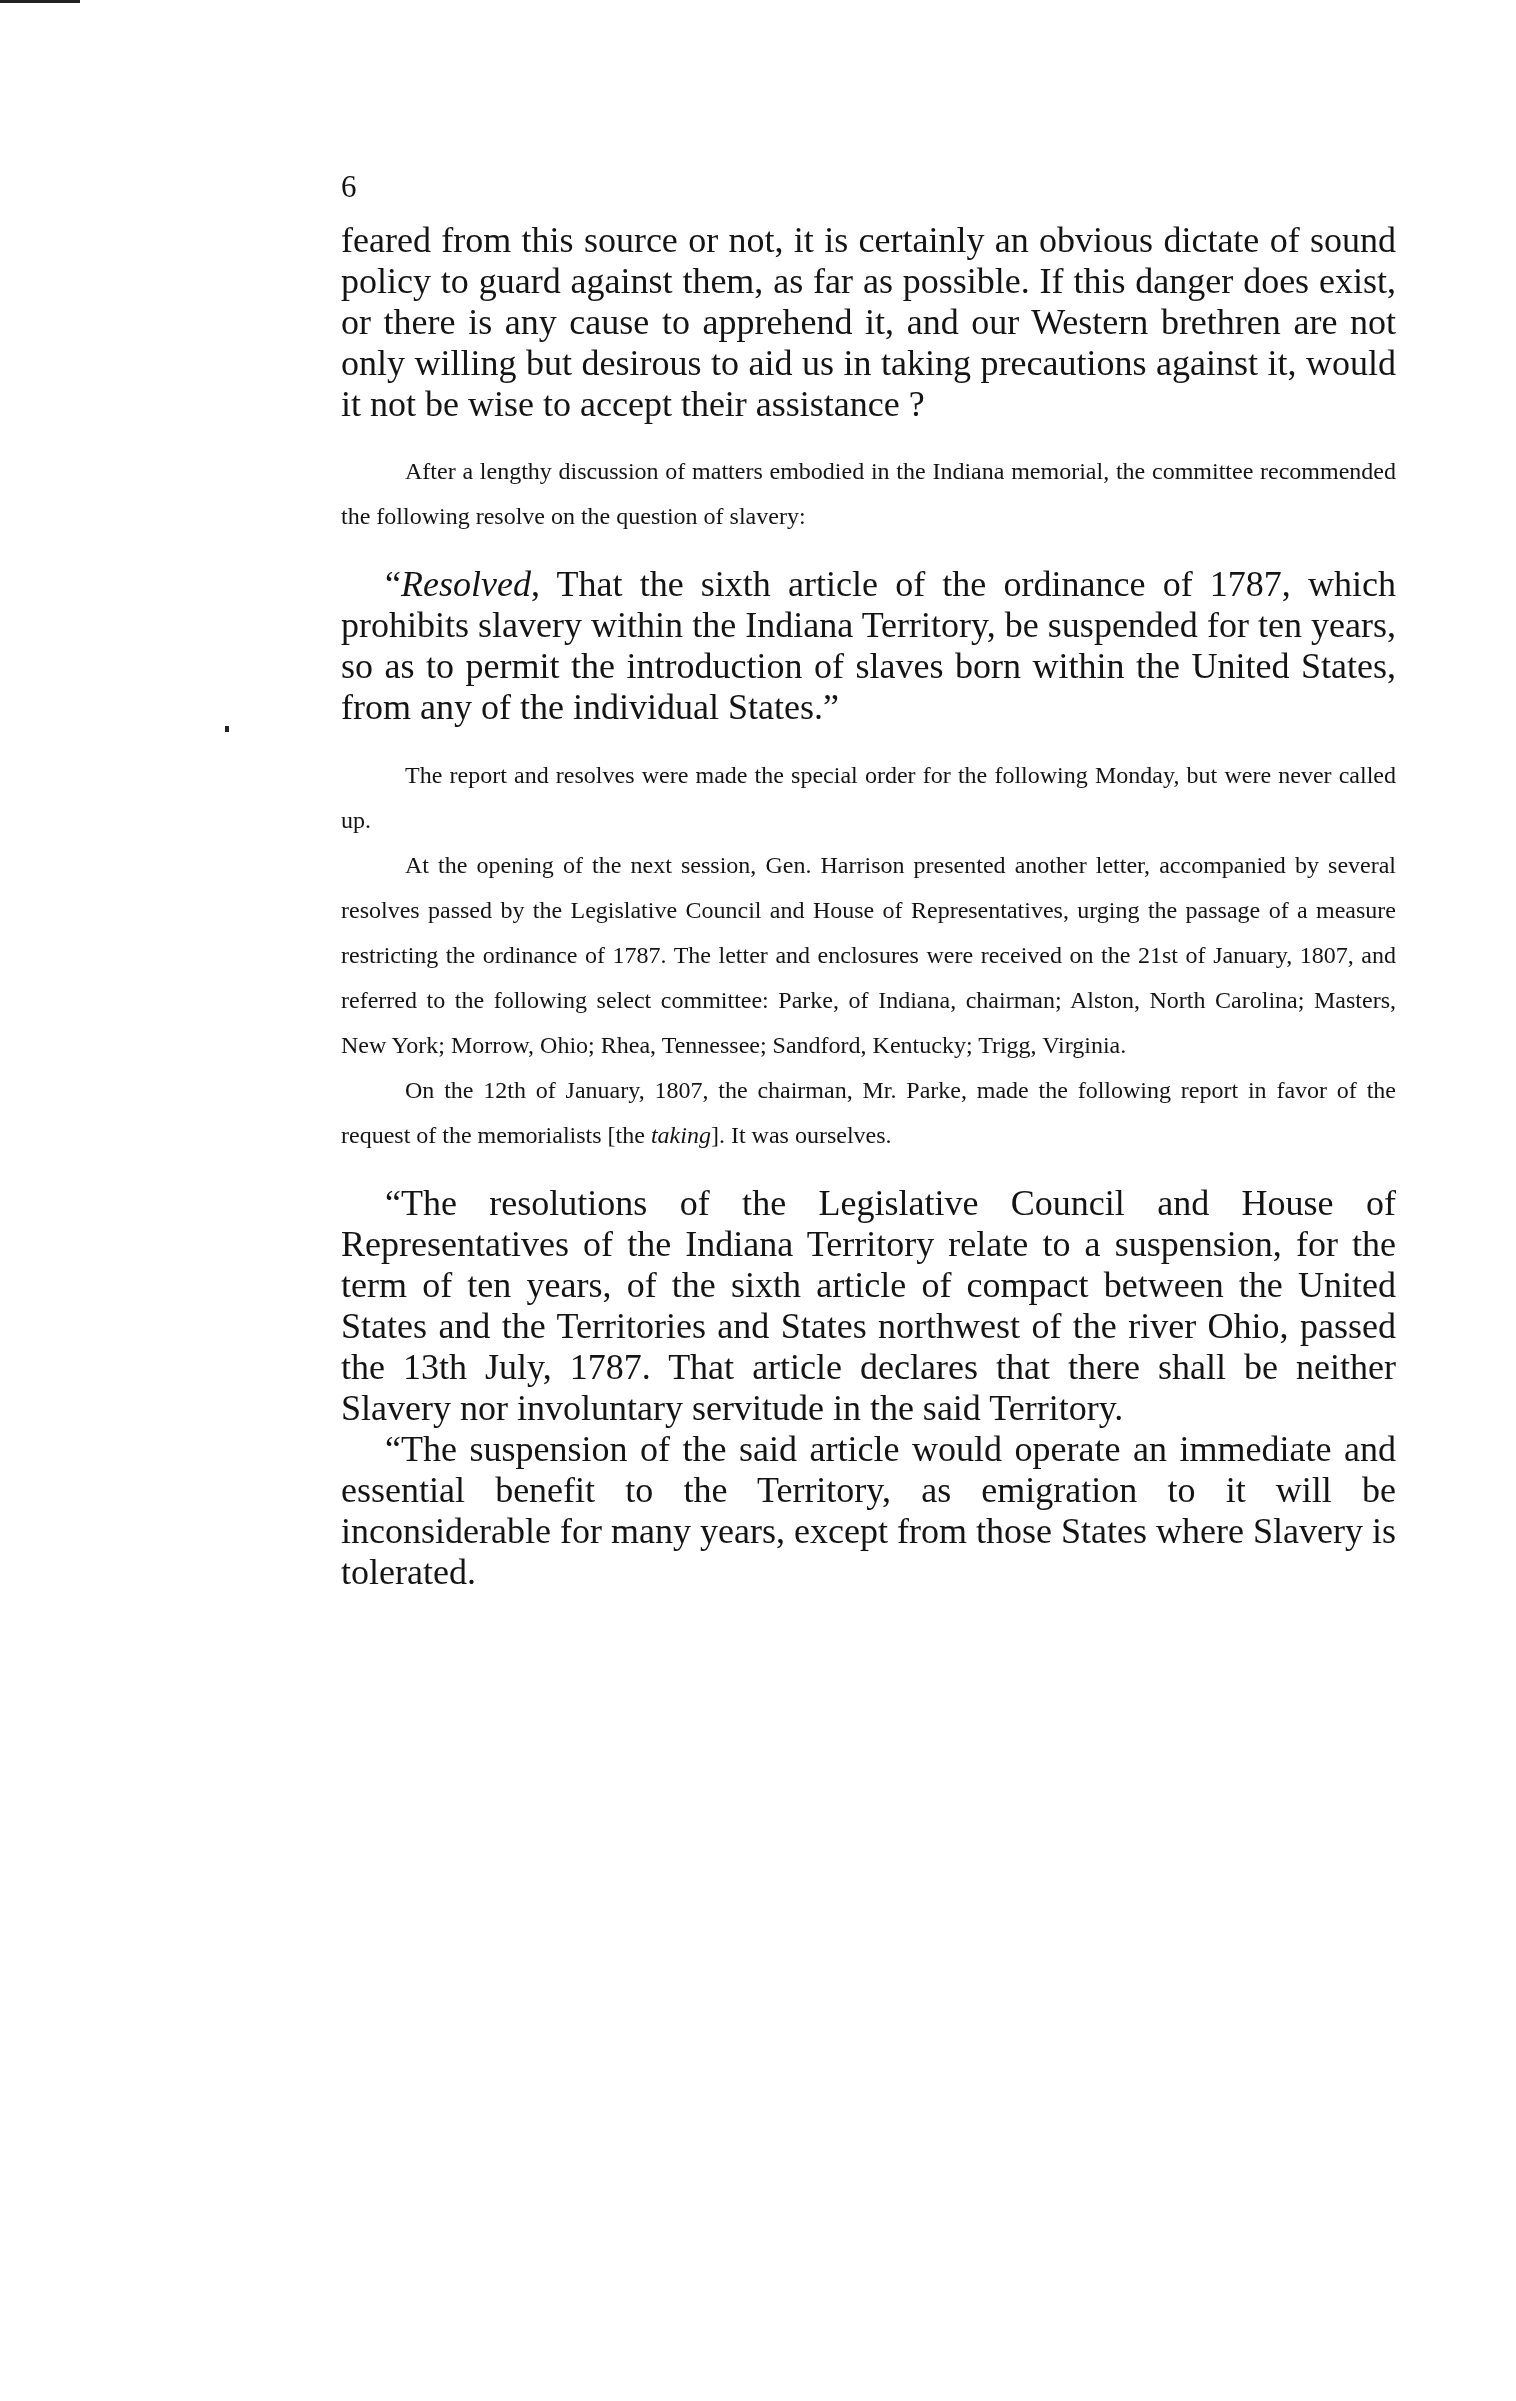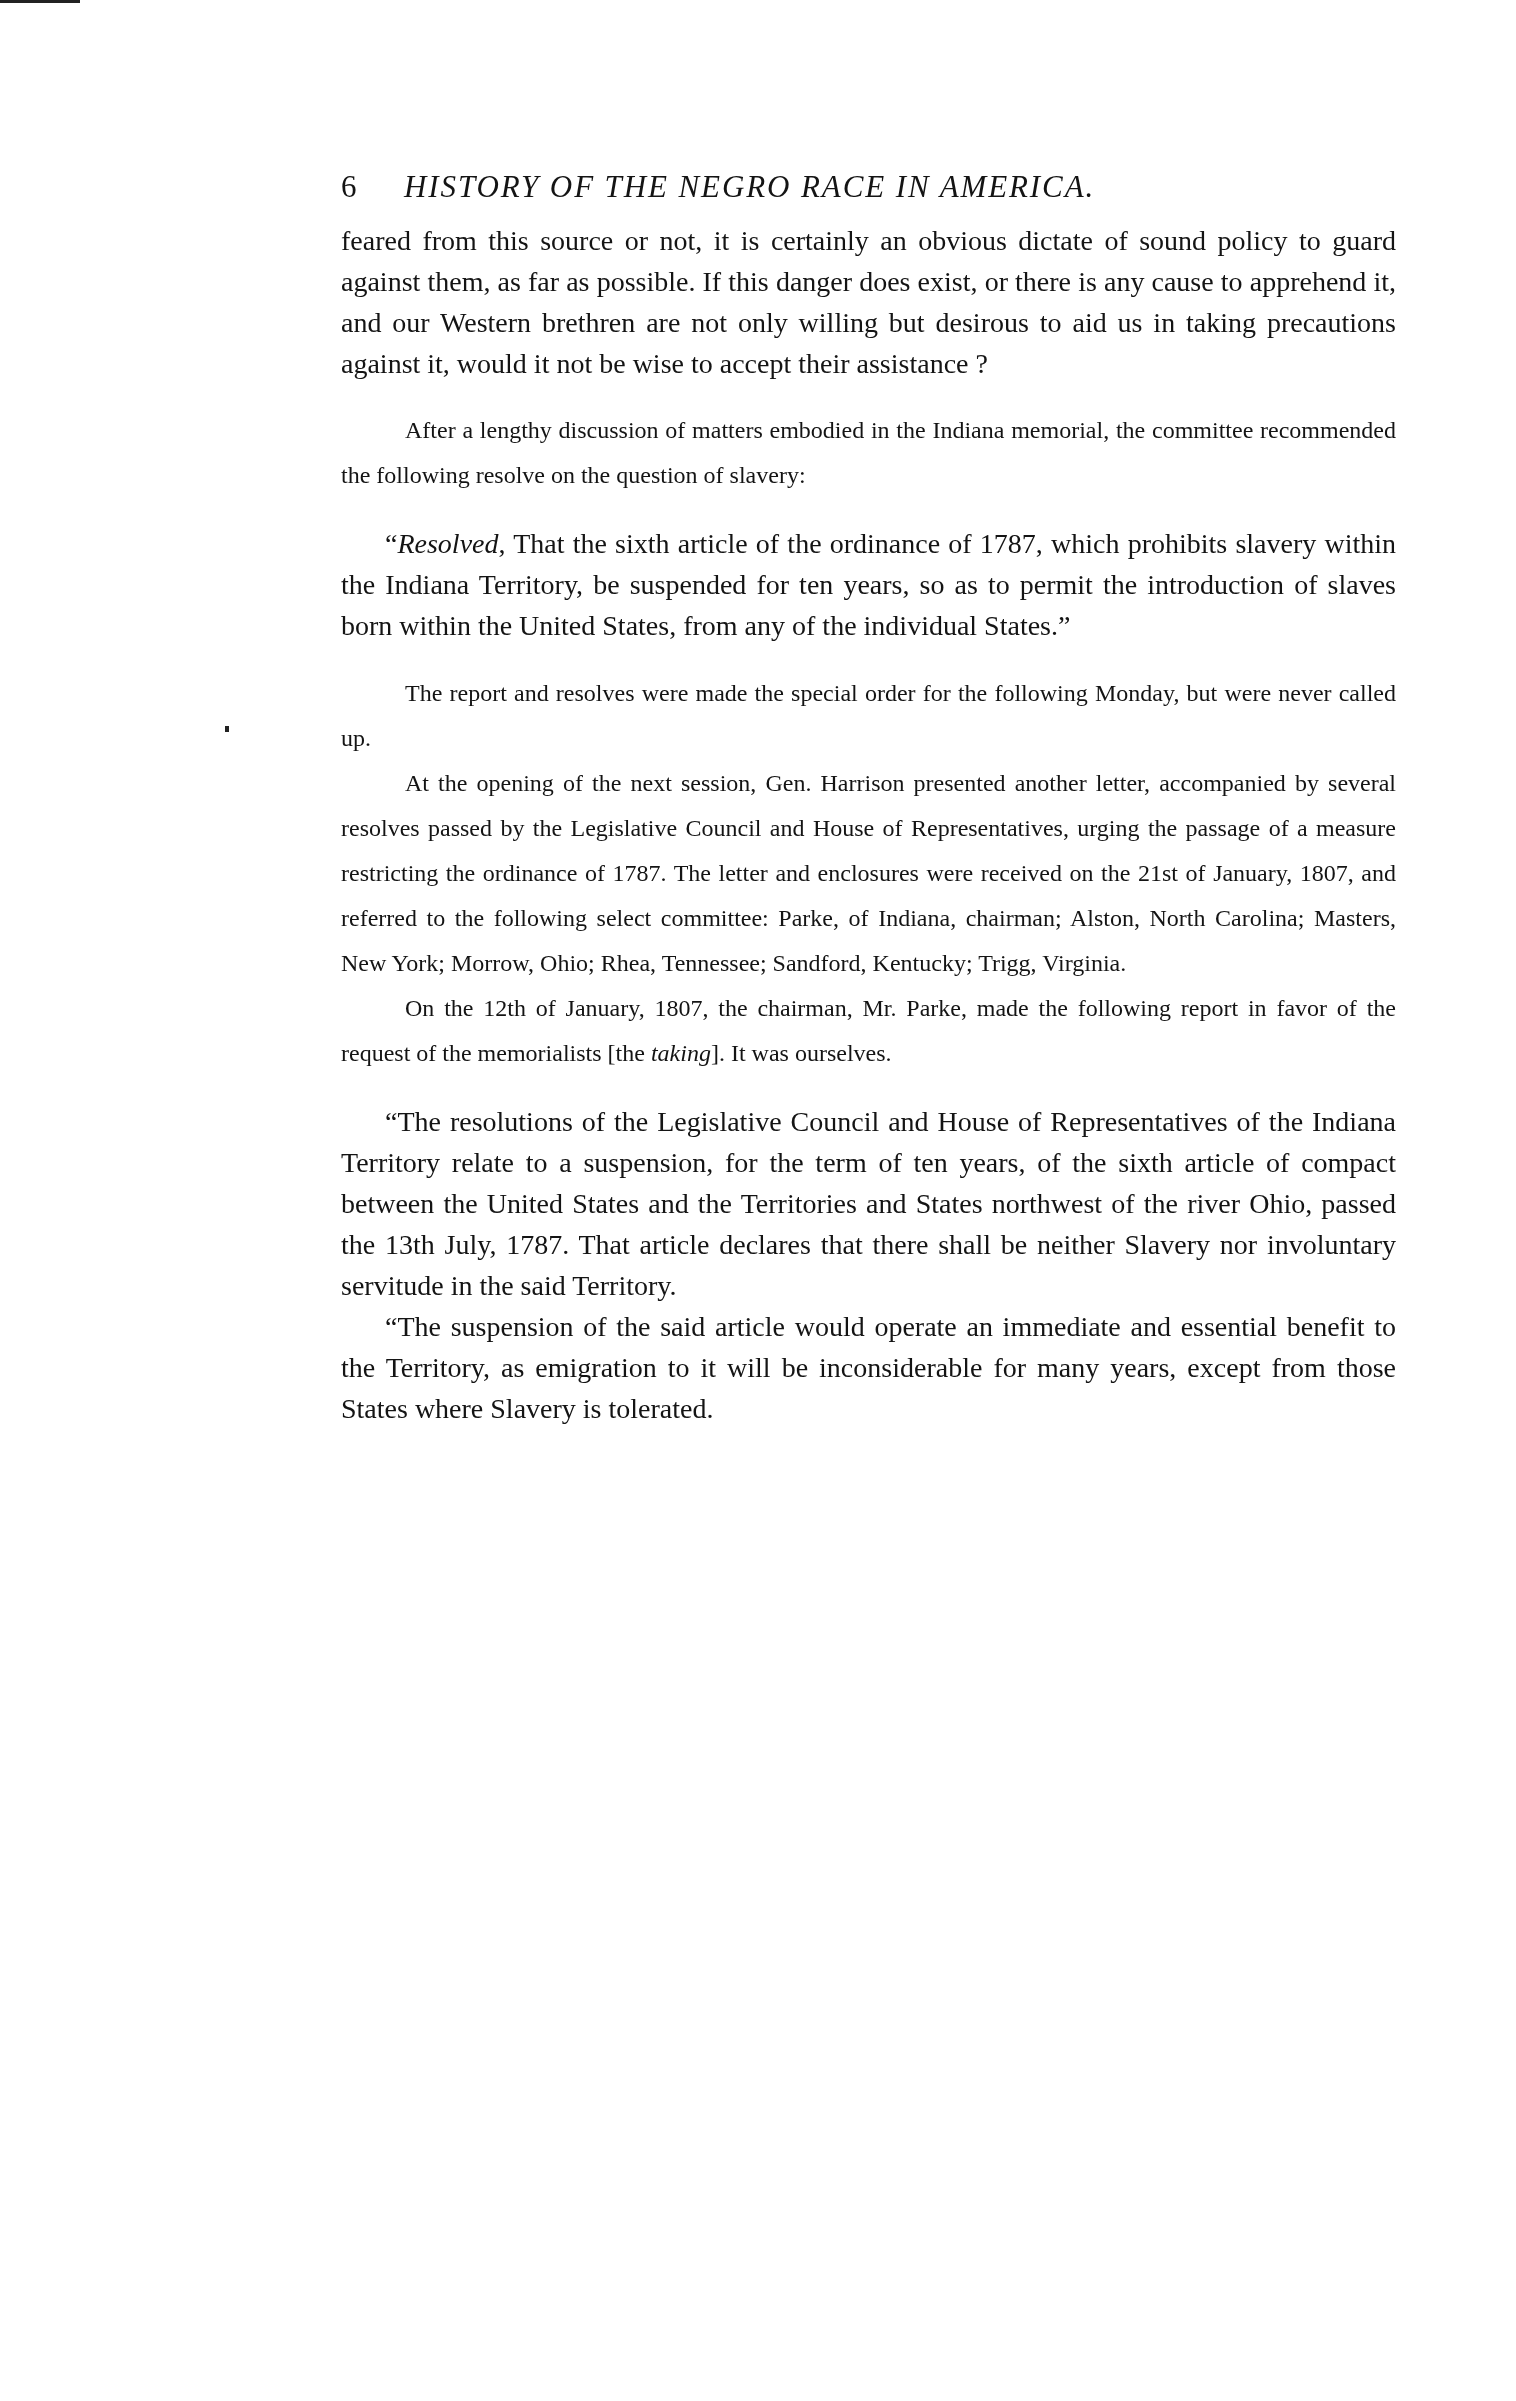--- a/index.html
+++ b/index.html
@@ -30,7 +30,6 @@
 
   <div class="running-head">
     <span class="page-number">6</span>
-    <span class="running-title">HISTORY OF THE NEGRO RACE IN AMERICA.</span>
   </div>
 
   <div class="block small" style="margin-top:0;">

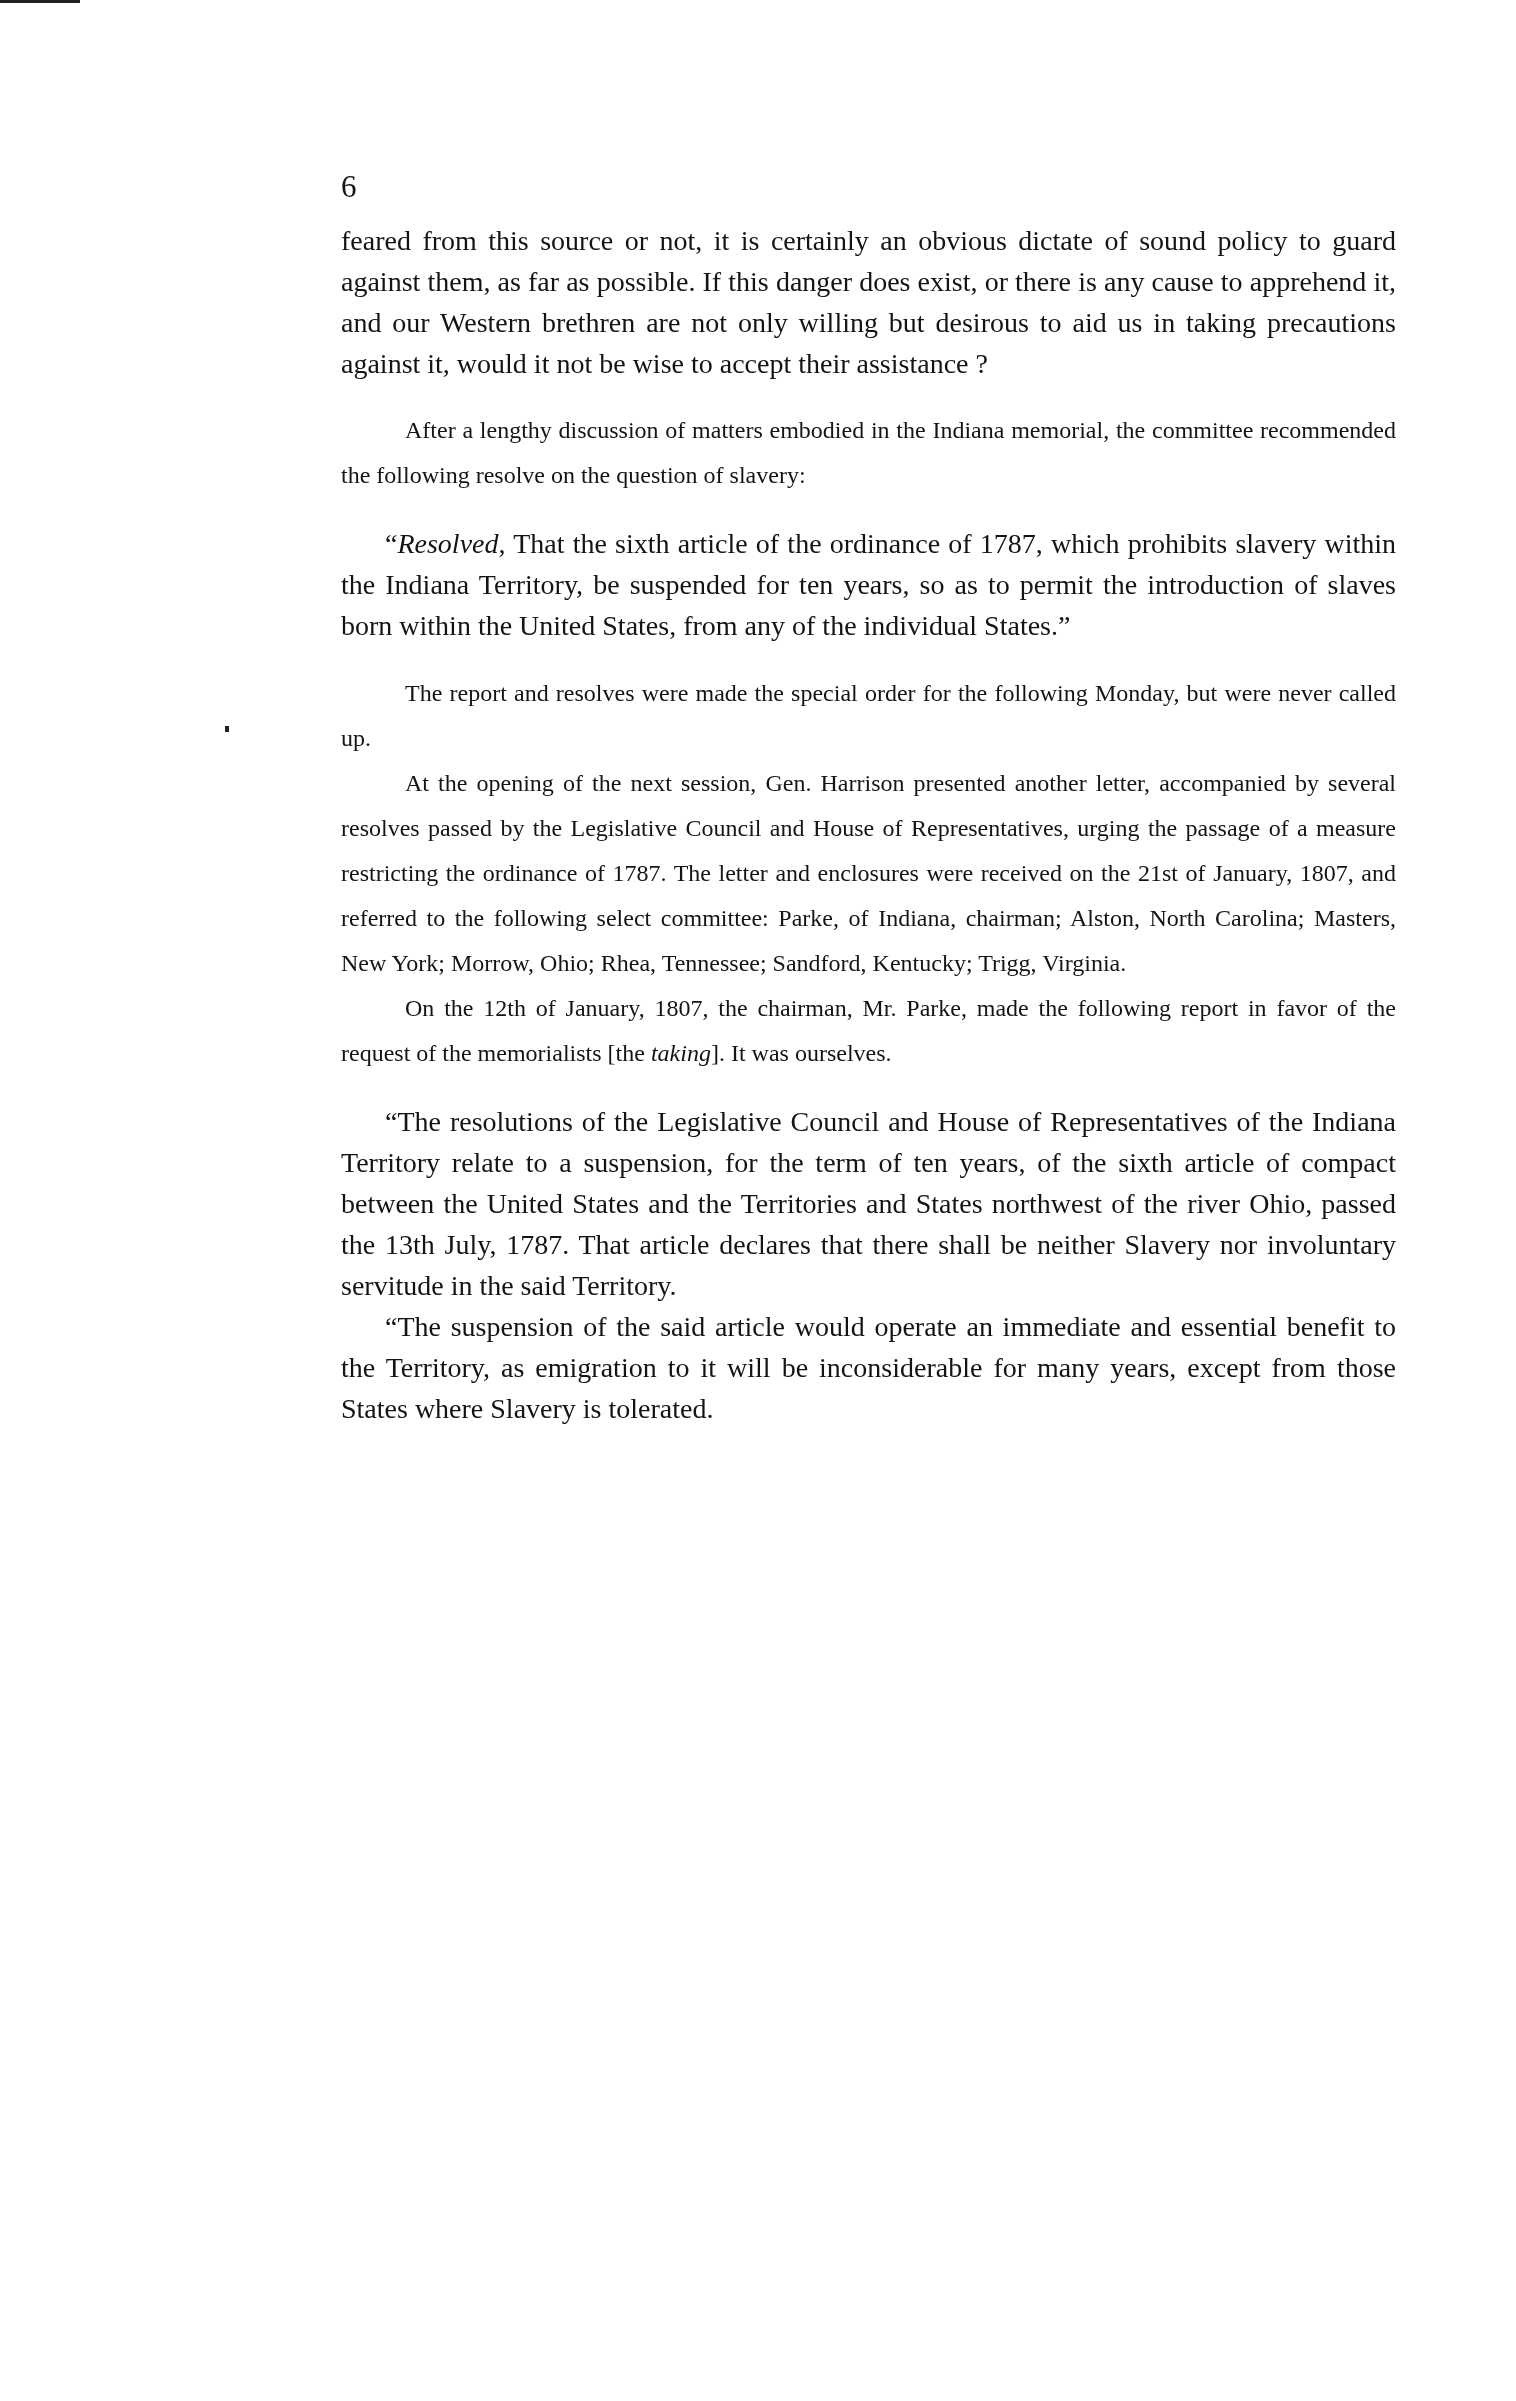--- a/index.html
+++ b/index.html
@@ -11,7 +11,7 @@
   .page-number { width: 63px; font-style: normal; }
   .running-title { font-style: italic; letter-spacing: 1.9px; }
   .block { text-align: justify; }
-  .small { font-size: 28px; line-height: 41px; }
+  .small { font-size: 36px; line-height: 41px; }
   .large { font-size: 24px; line-height: 45px; }
   p { margin: 0; }
   .indent { text-indent: 64px; }

